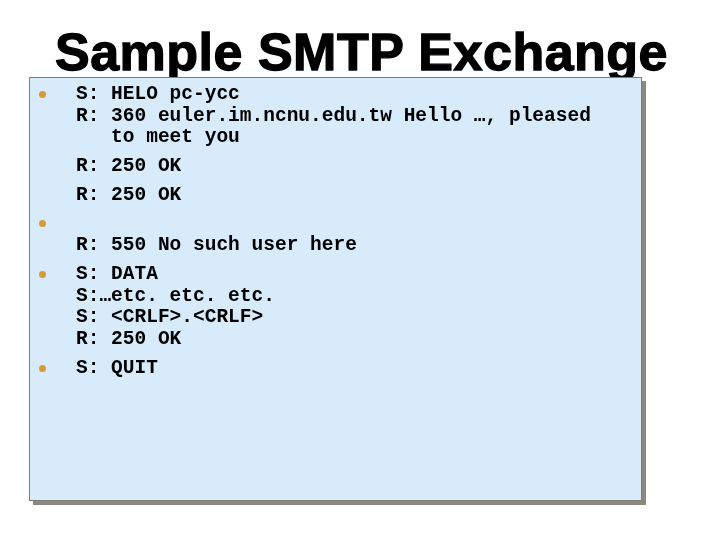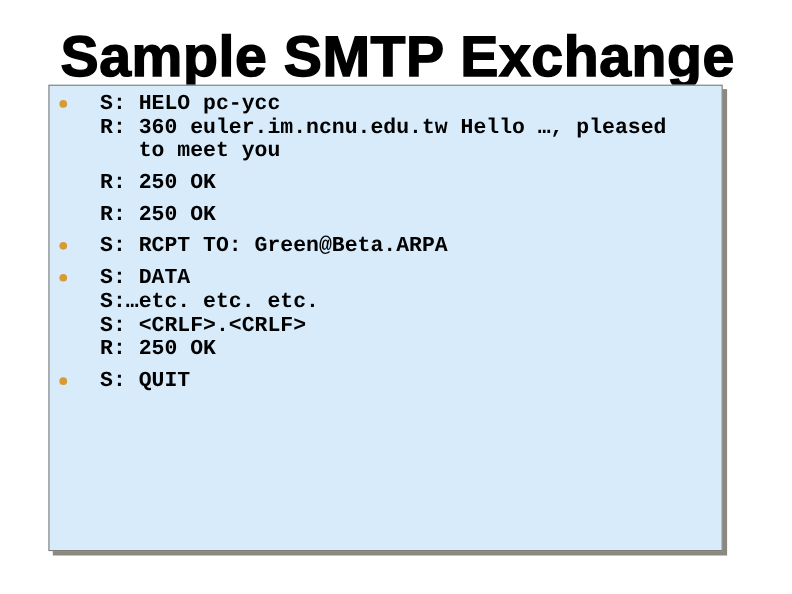--- a/index.html
+++ b/index.html
@@ -29,7 +29,7 @@
   }
   .panel {
     position: absolute;
-    left: 44px;
+    left: 29px;
     top: 77px;
     width: 613px;
     height: 424px;

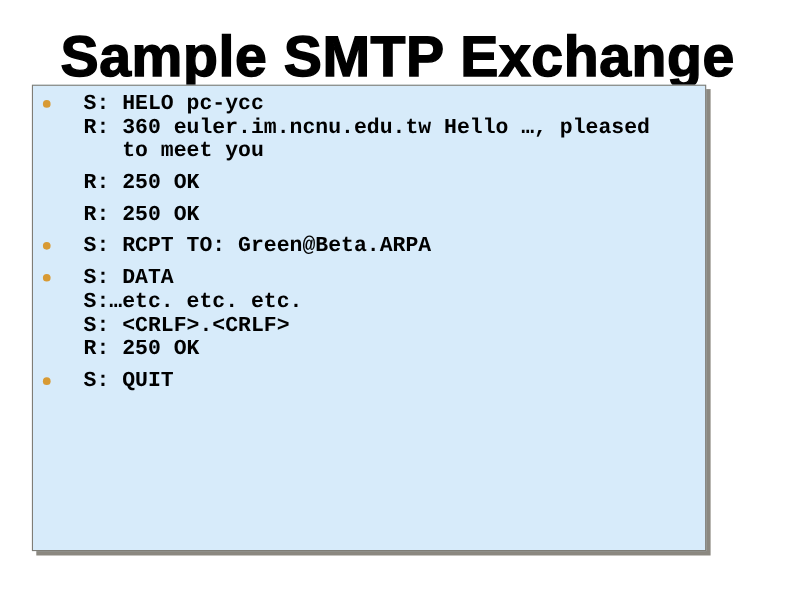--- a/index.html
+++ b/index.html
@@ -84,7 +84,7 @@
       <div class="line"><span>R: 250 OK</span></div>
     </div>
     <div class="group">
-      <div class="line"><span class="bullet"></span><span>S: RCPT TO: Green@Beta.ARPA</span></div>
+      <div class="line"><span class="bullet"></span></div>
     </div>
     <div class="group">
       <div class="line"><span class="bullet"></span><span>S: DATA</span></div>

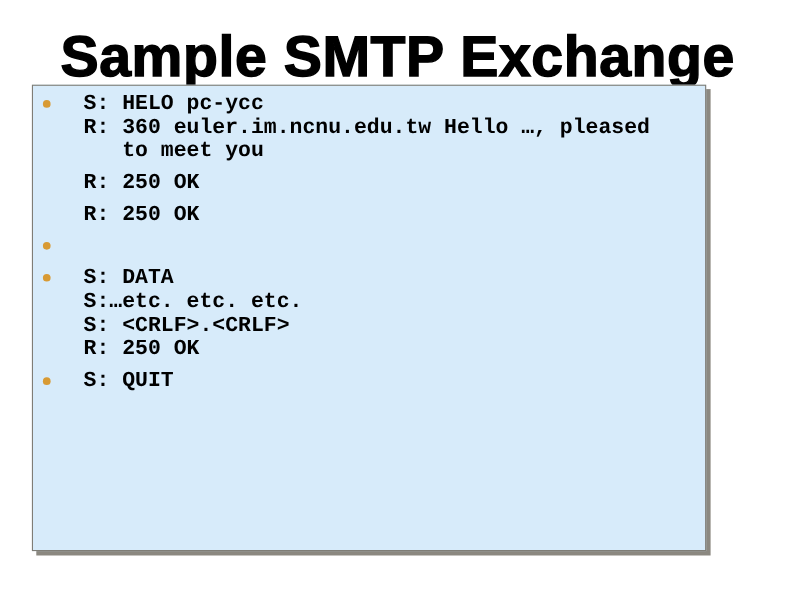--- a/index.html
+++ b/index.html
@@ -85,6 +85,7 @@
     </div>
     <div class="group">
       <div class="line"><span class="bullet"></span></div>
+      <div class="line"><span>R: 550 No such user here</span></div>
     </div>
     <div class="group">
       <div class="line"><span class="bullet"></span><span>S: DATA</span></div>

